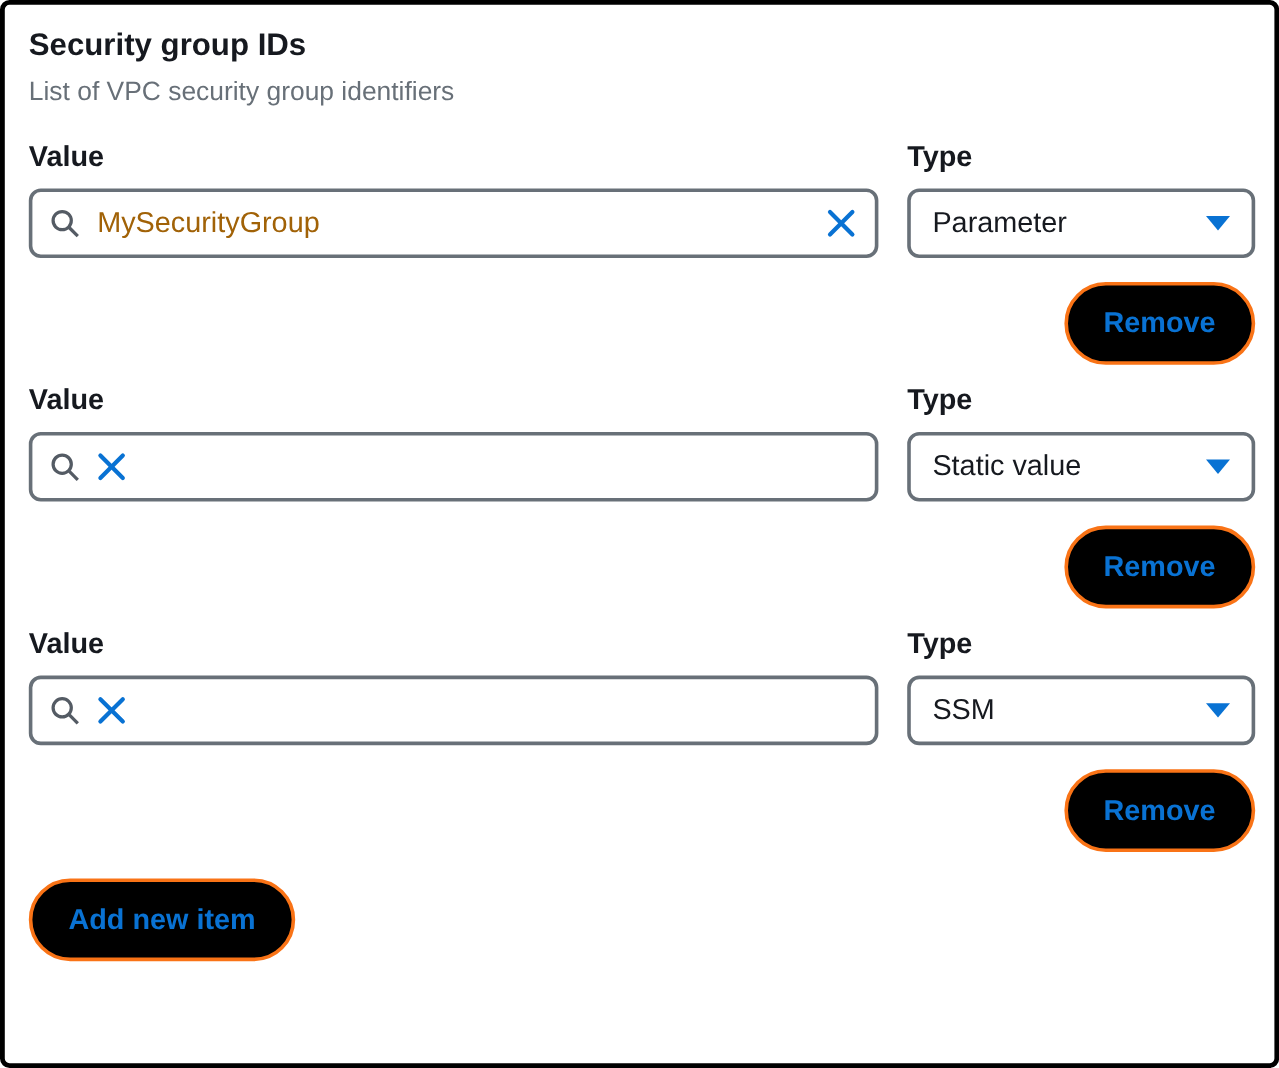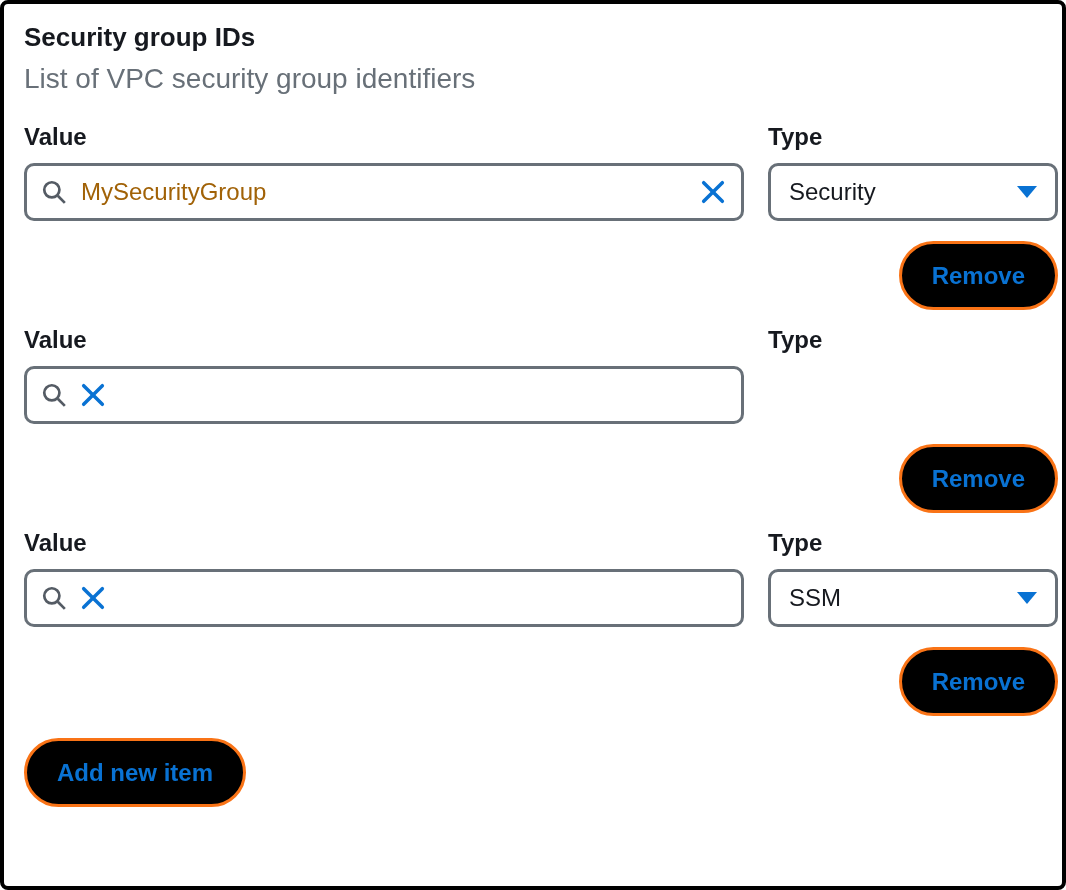--- a/index.html
+++ b/index.html
@@ -13,7 +13,7 @@
     height: 890px;
     border: 4px solid #000;
     border-radius: 8px;
-    padding: 18px 4px 24px 20px;
+    padding: 18px 16px 24px 20px;
   }
   .section-title {
     font-size: 26px;

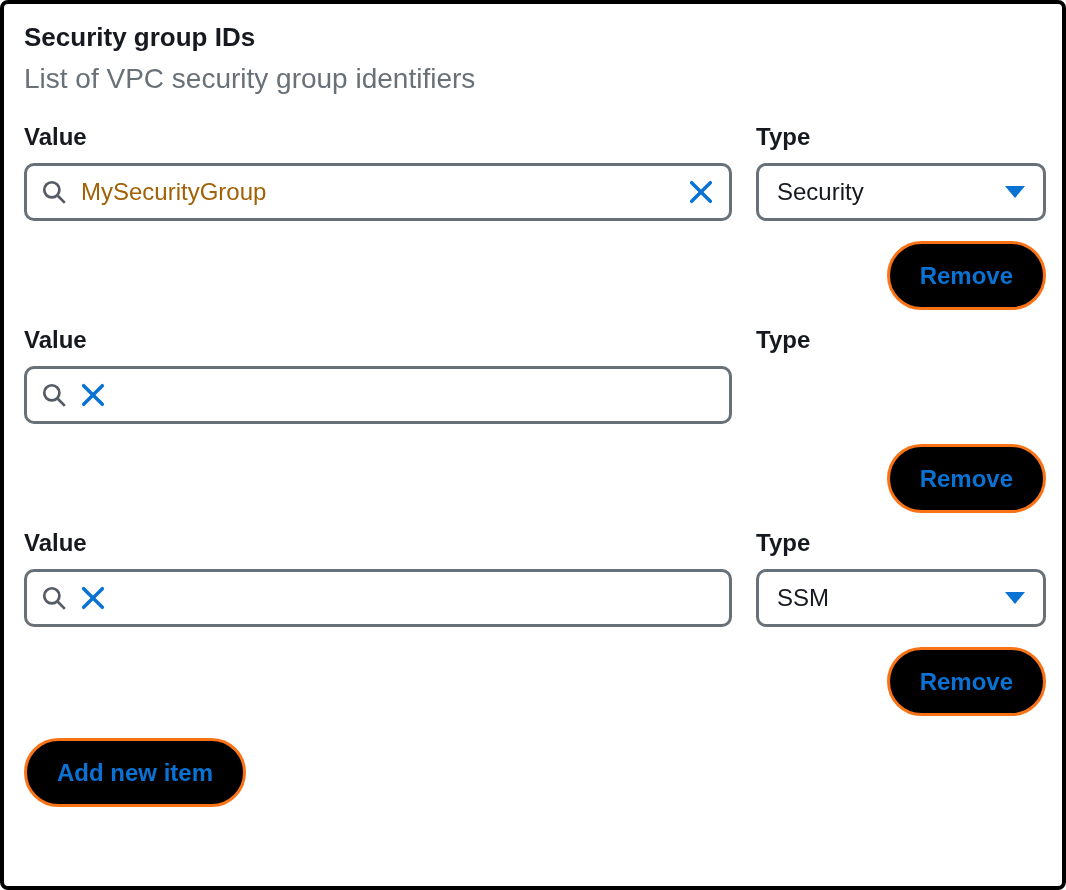--- a/index.html
+++ b/index.html
@@ -22,7 +22,7 @@
     margin: 0 0 4px 0;
   }
   .section-subtitle {
-    font-size: 28px;
+    font-size: 22px;
     color: #687078;
     margin: 10px 0 28px 0;
   }

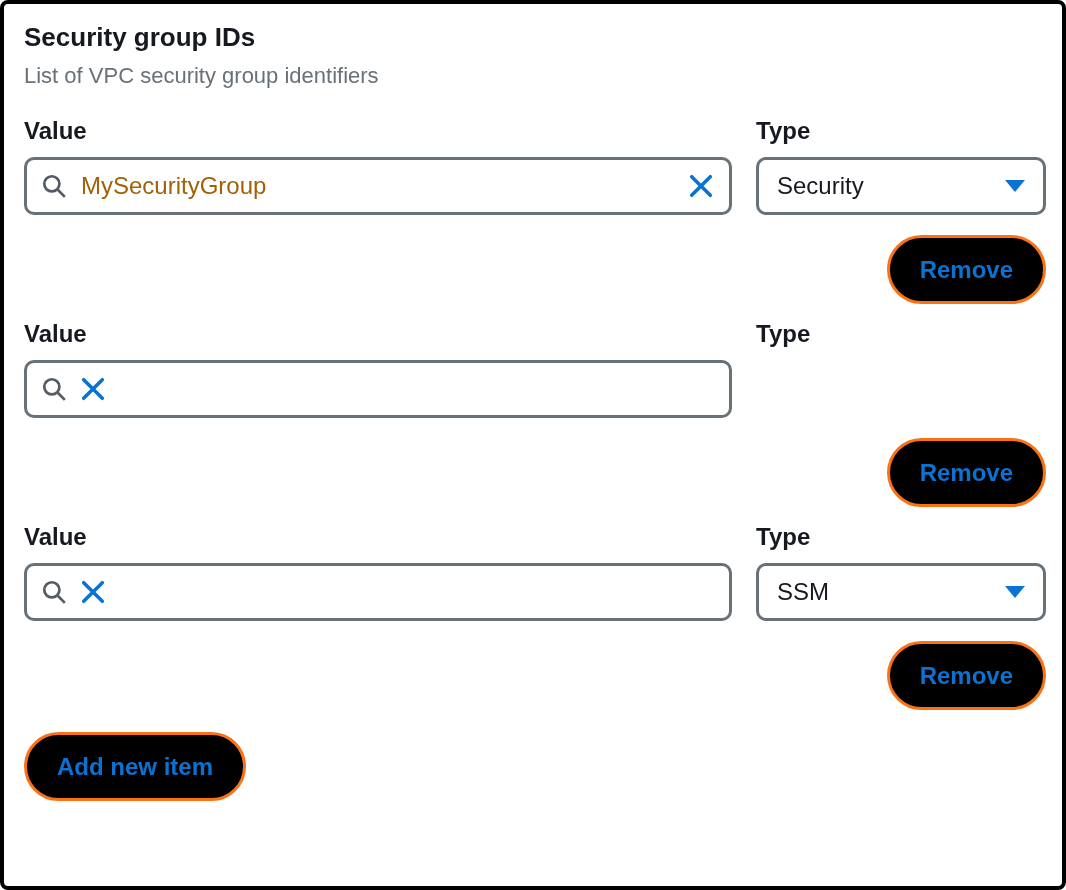--- a/index.html
+++ b/index.html
@@ -152,7 +152,7 @@
     <div class="col-type">
       <div class="field-label">Type</div>
       <div class="select-wrap">
-        <span class="select-value">Security</span>
+        <span class="select-value">Parameter</span>
         <span class="caret-down"></span>
       </div>
     </div>

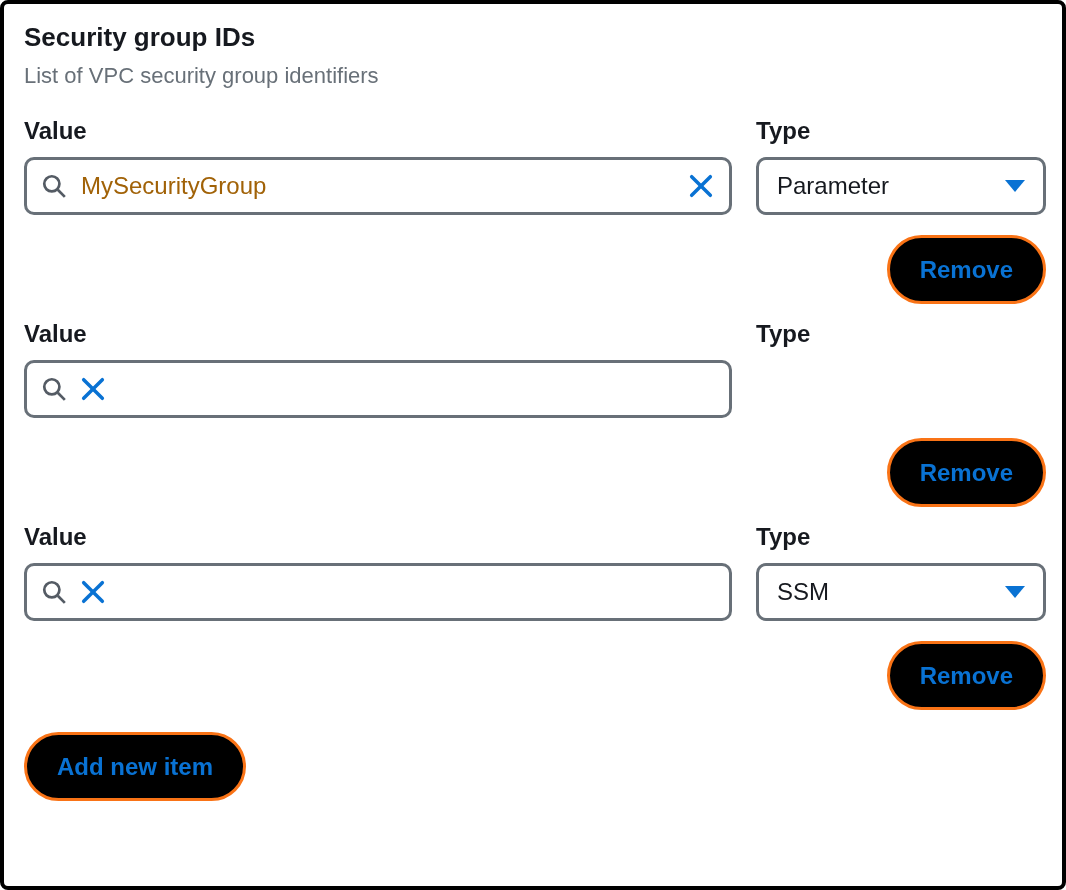--- a/index.html
+++ b/index.html
@@ -177,6 +177,10 @@
     </div>
     <div class="col-type">
       <div class="field-label">Type</div>
+      <div class="select-wrap">
+        <span class="select-value">Static value</span>
+        <span class="caret-down"></span>
+      </div>
     </div>
   </div>
   <div class="actions">

